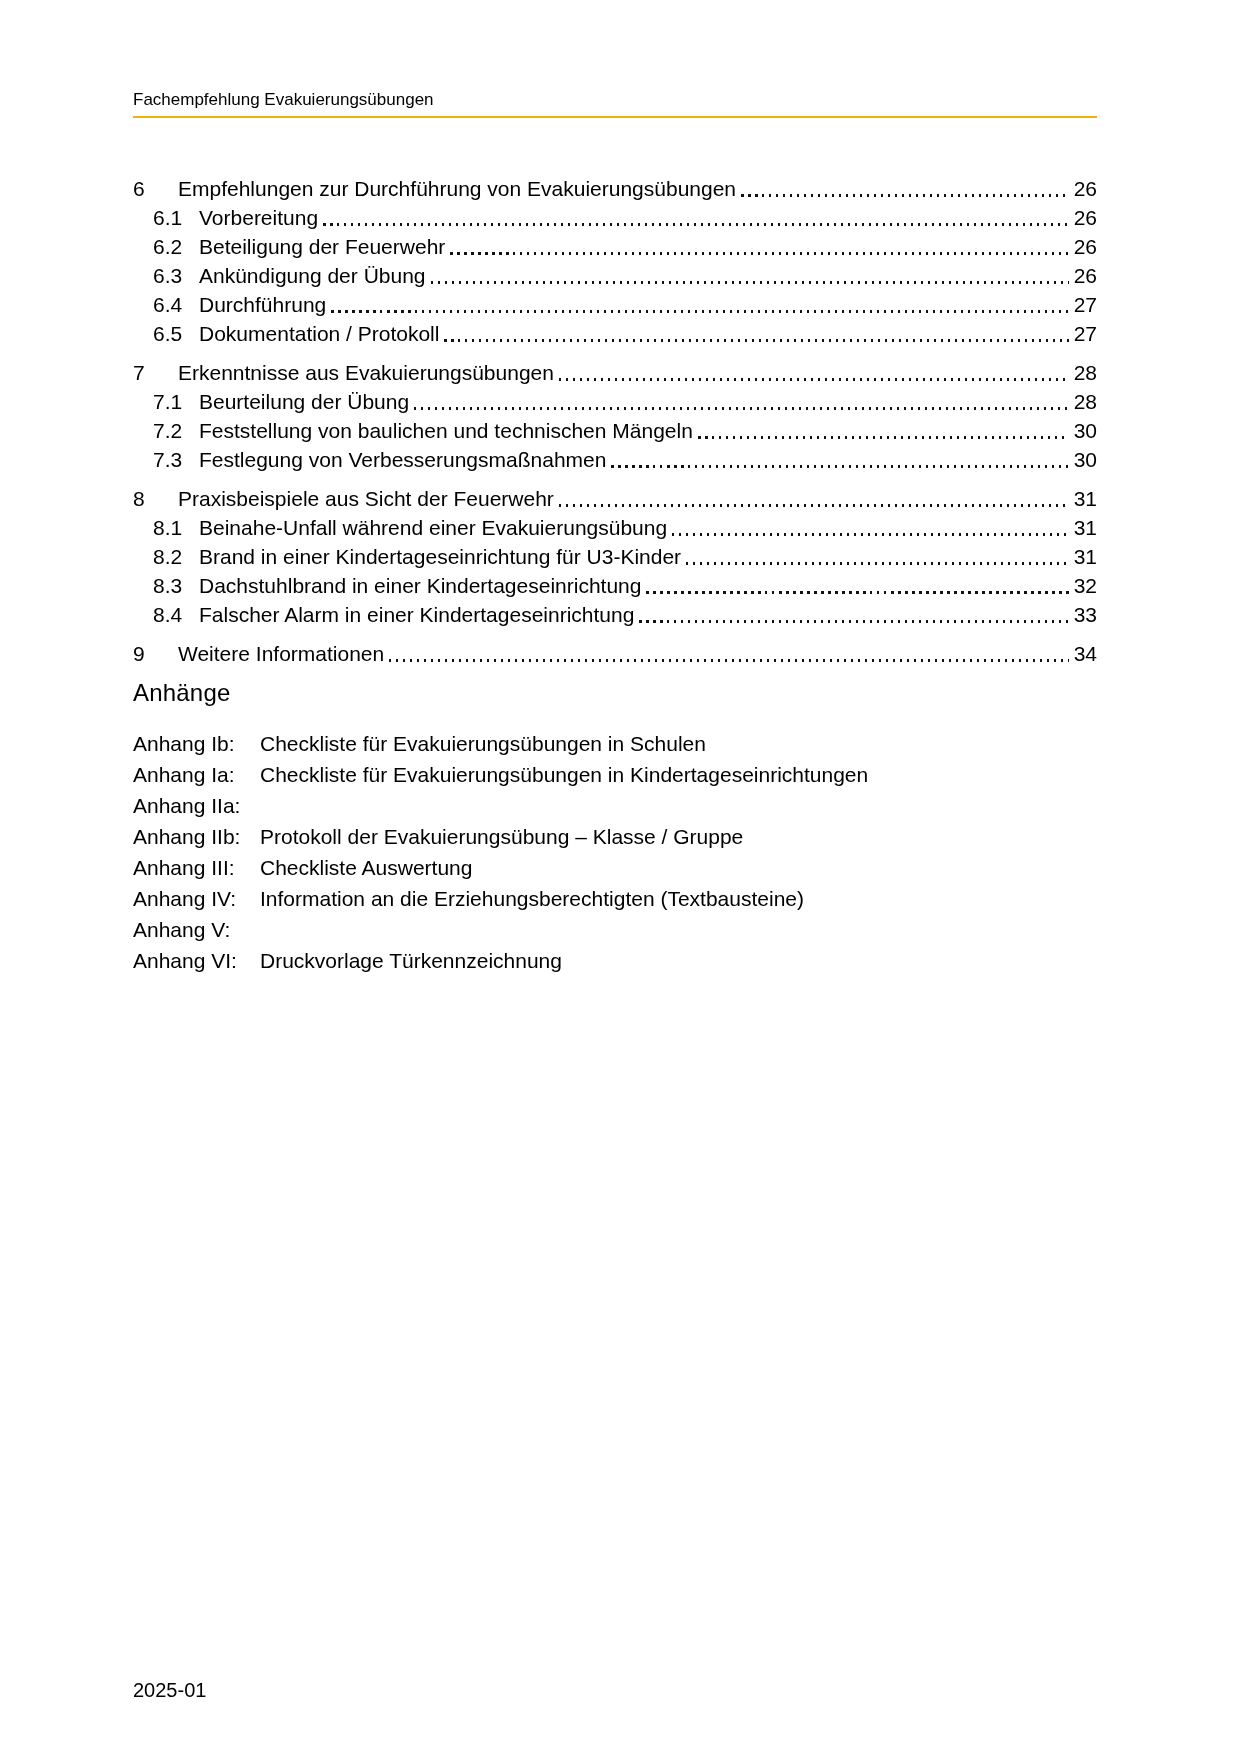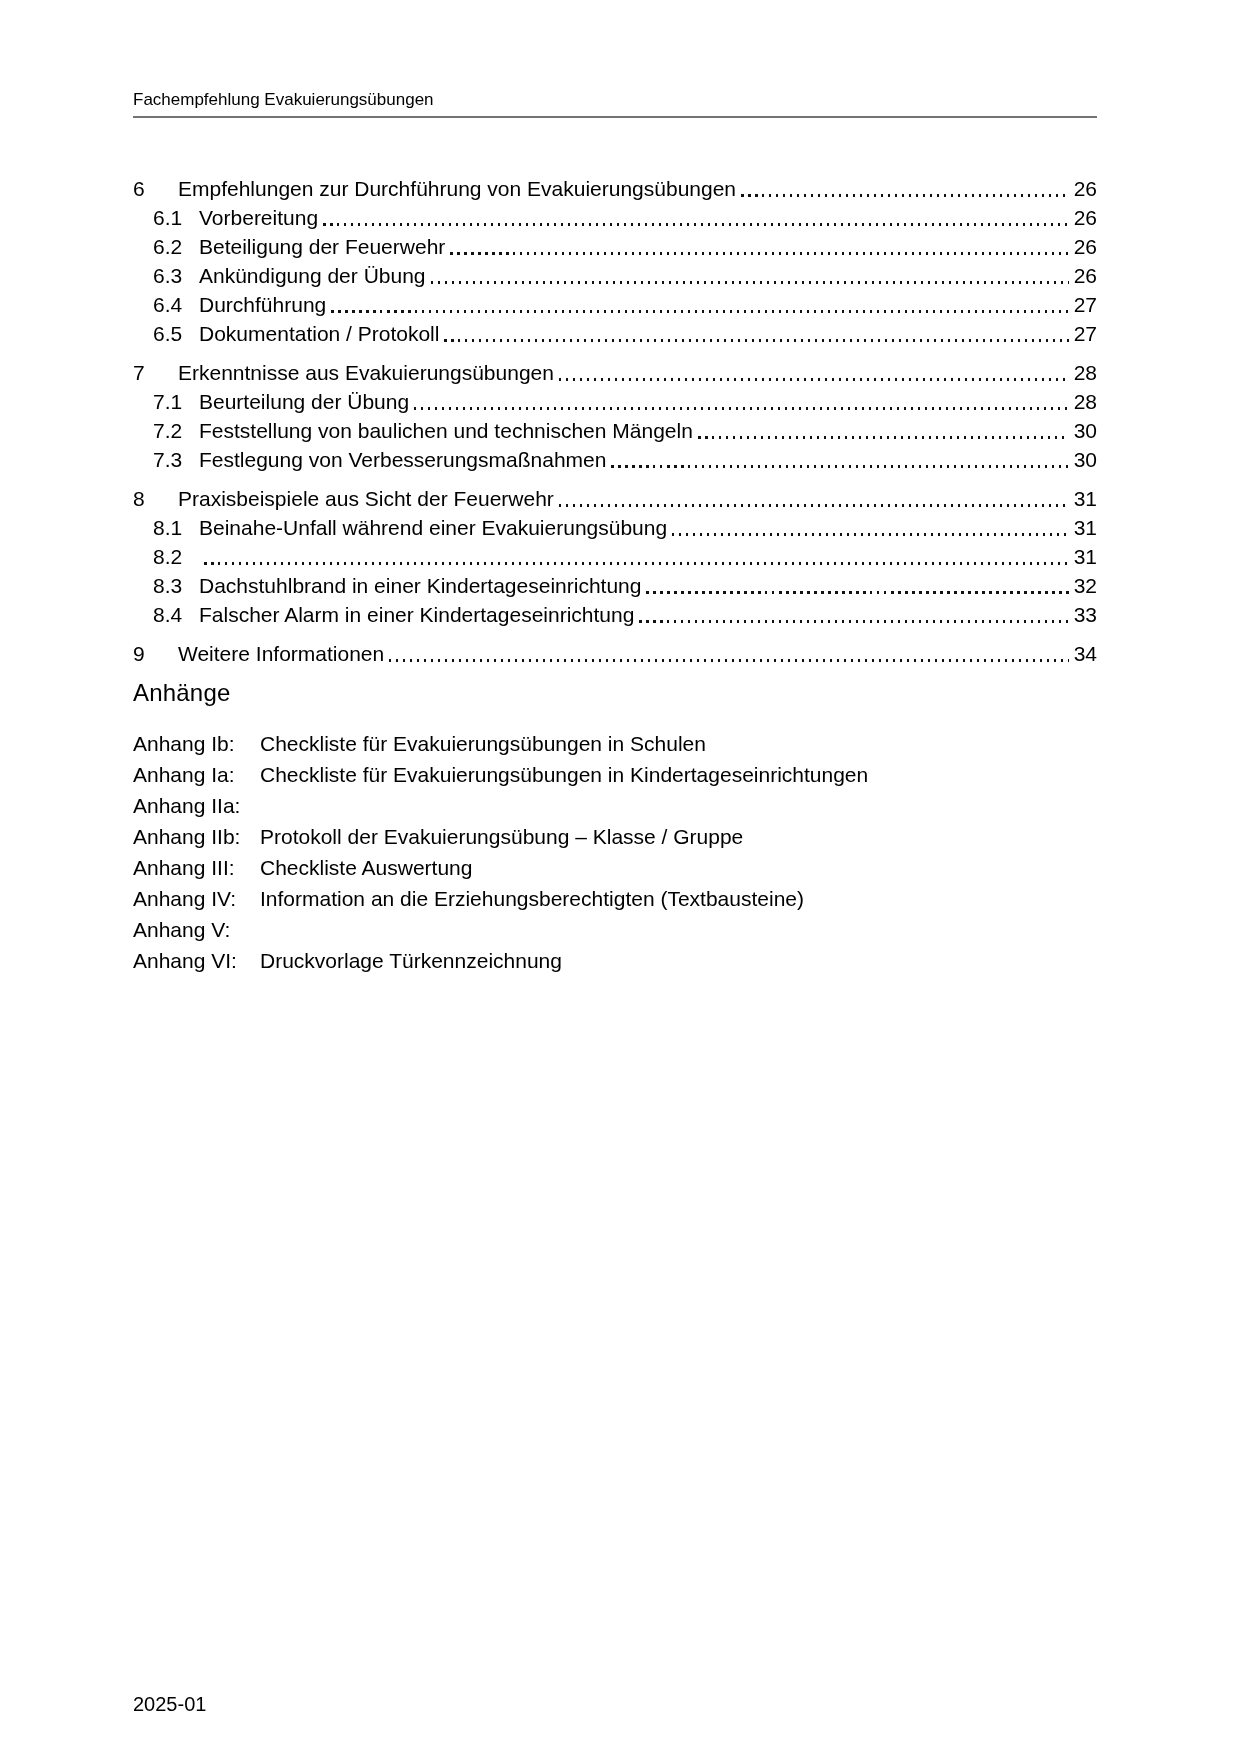--- a/index.html
+++ b/index.html
@@ -25,7 +25,7 @@
     font-size: 17px;
     line-height: 20px;
     padding-bottom: 6px;
-    border-bottom: 2px solid #737373;
+    border-bottom: 2px solid #eab308;
   }
   
   .toc {

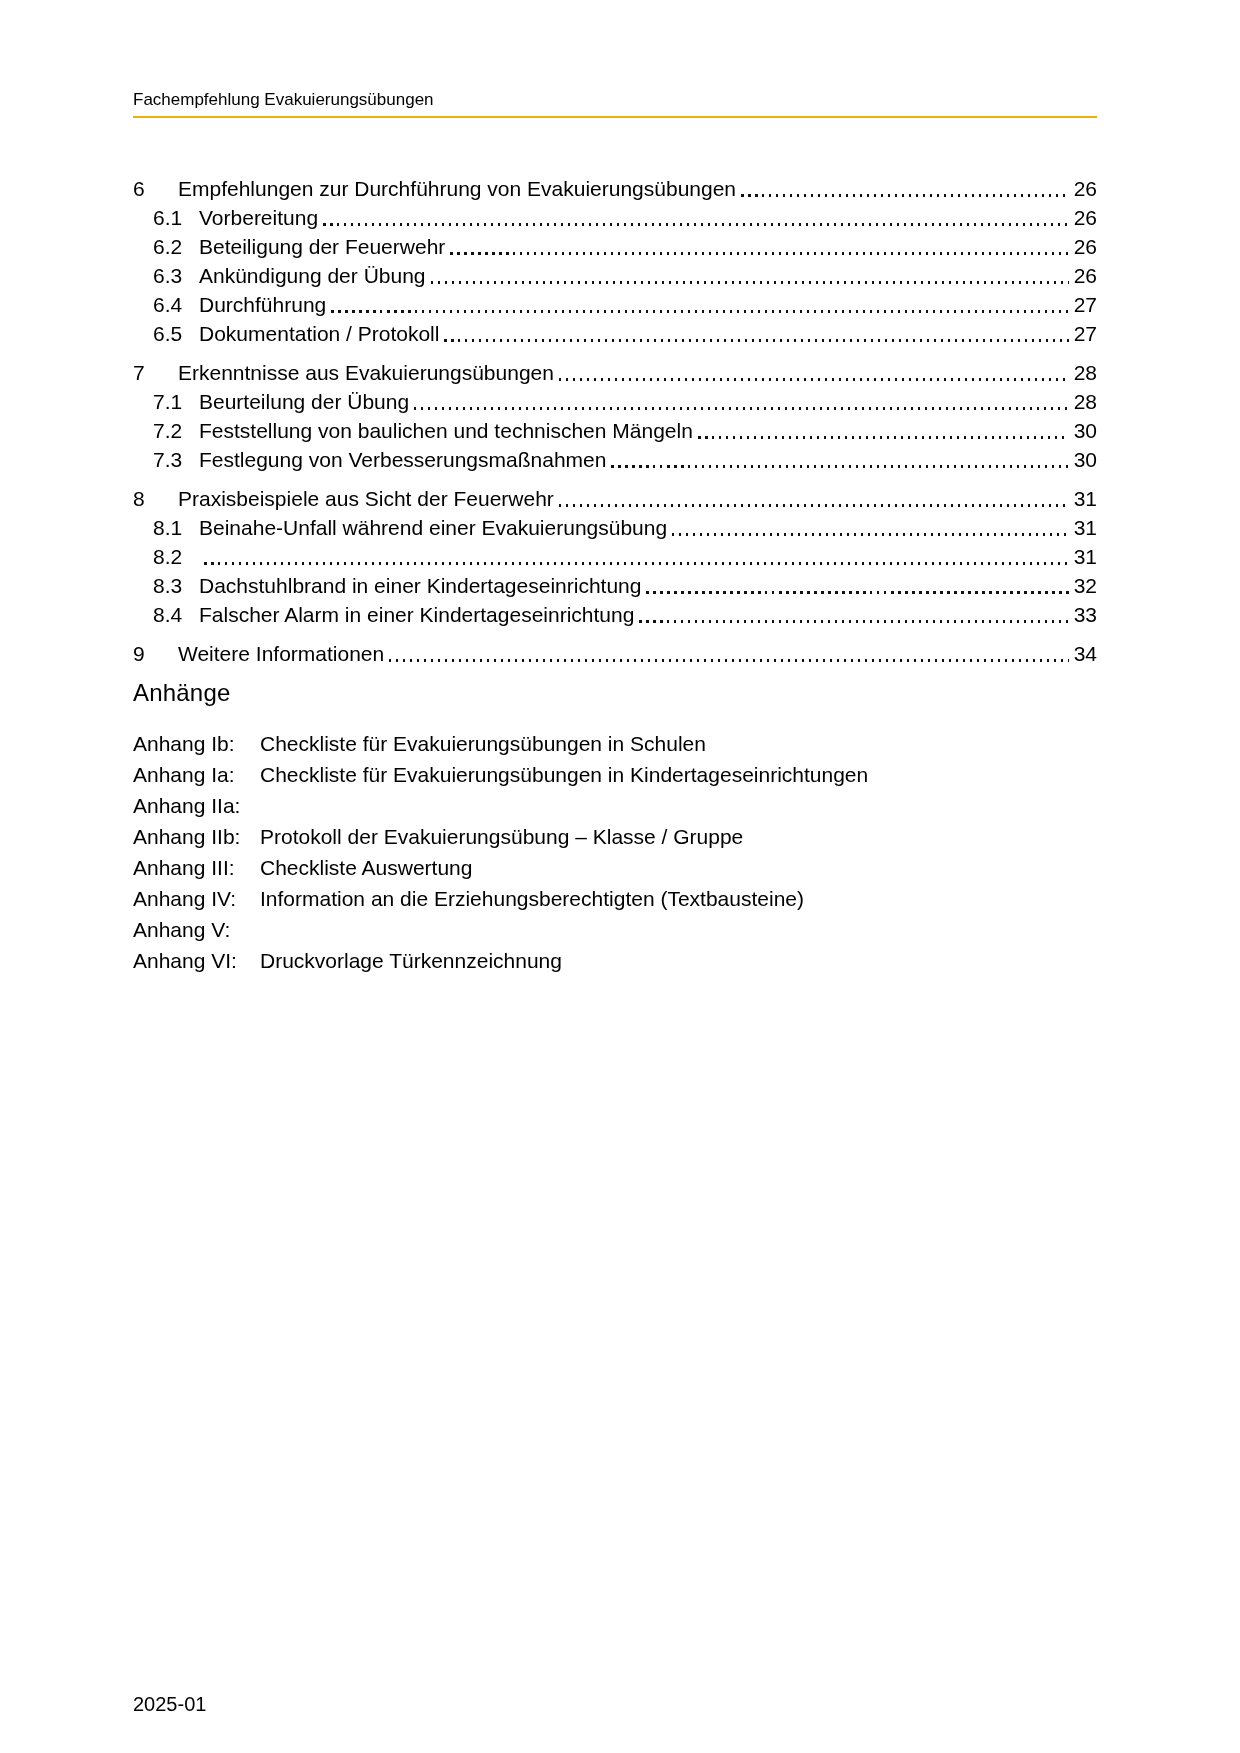--- a/index.html
+++ b/index.html
@@ -183,6 +183,7 @@
       </div>
       <div class="toc-row l2">
         <span class="toc-num">8.2</span>
+        <span class="toc-label">Brand in einer Kindertageseinrichtung für U3-Kinder</span>
         <span class="toc-leader"></span>
         <span class="toc-page">31</span>
       </div>

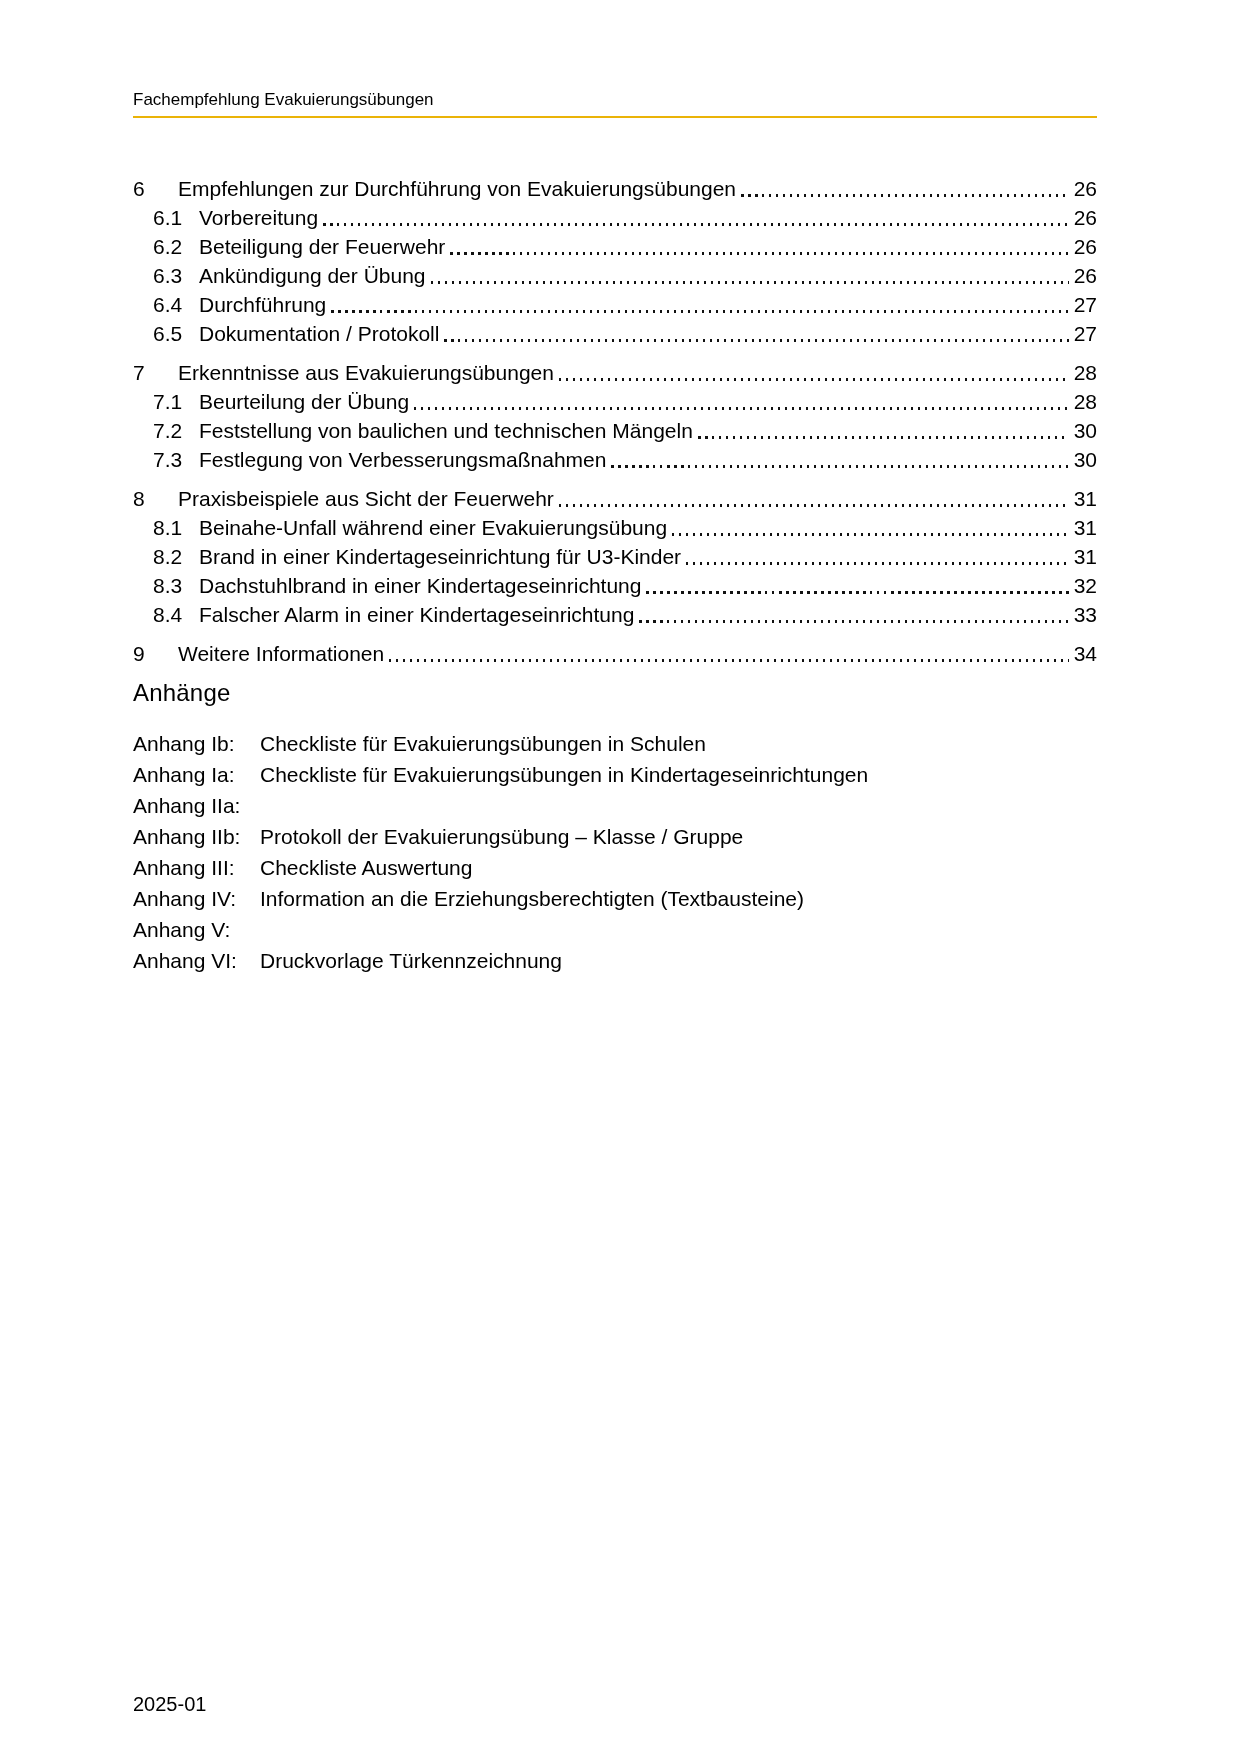--- a/index.html
+++ b/index.html
@@ -98,7 +98,6 @@
     top: 1678px;
     font-size: 20px;
     line-height: 24px;
-    margin-top: 14px;
   }
 </style>
 </head>

